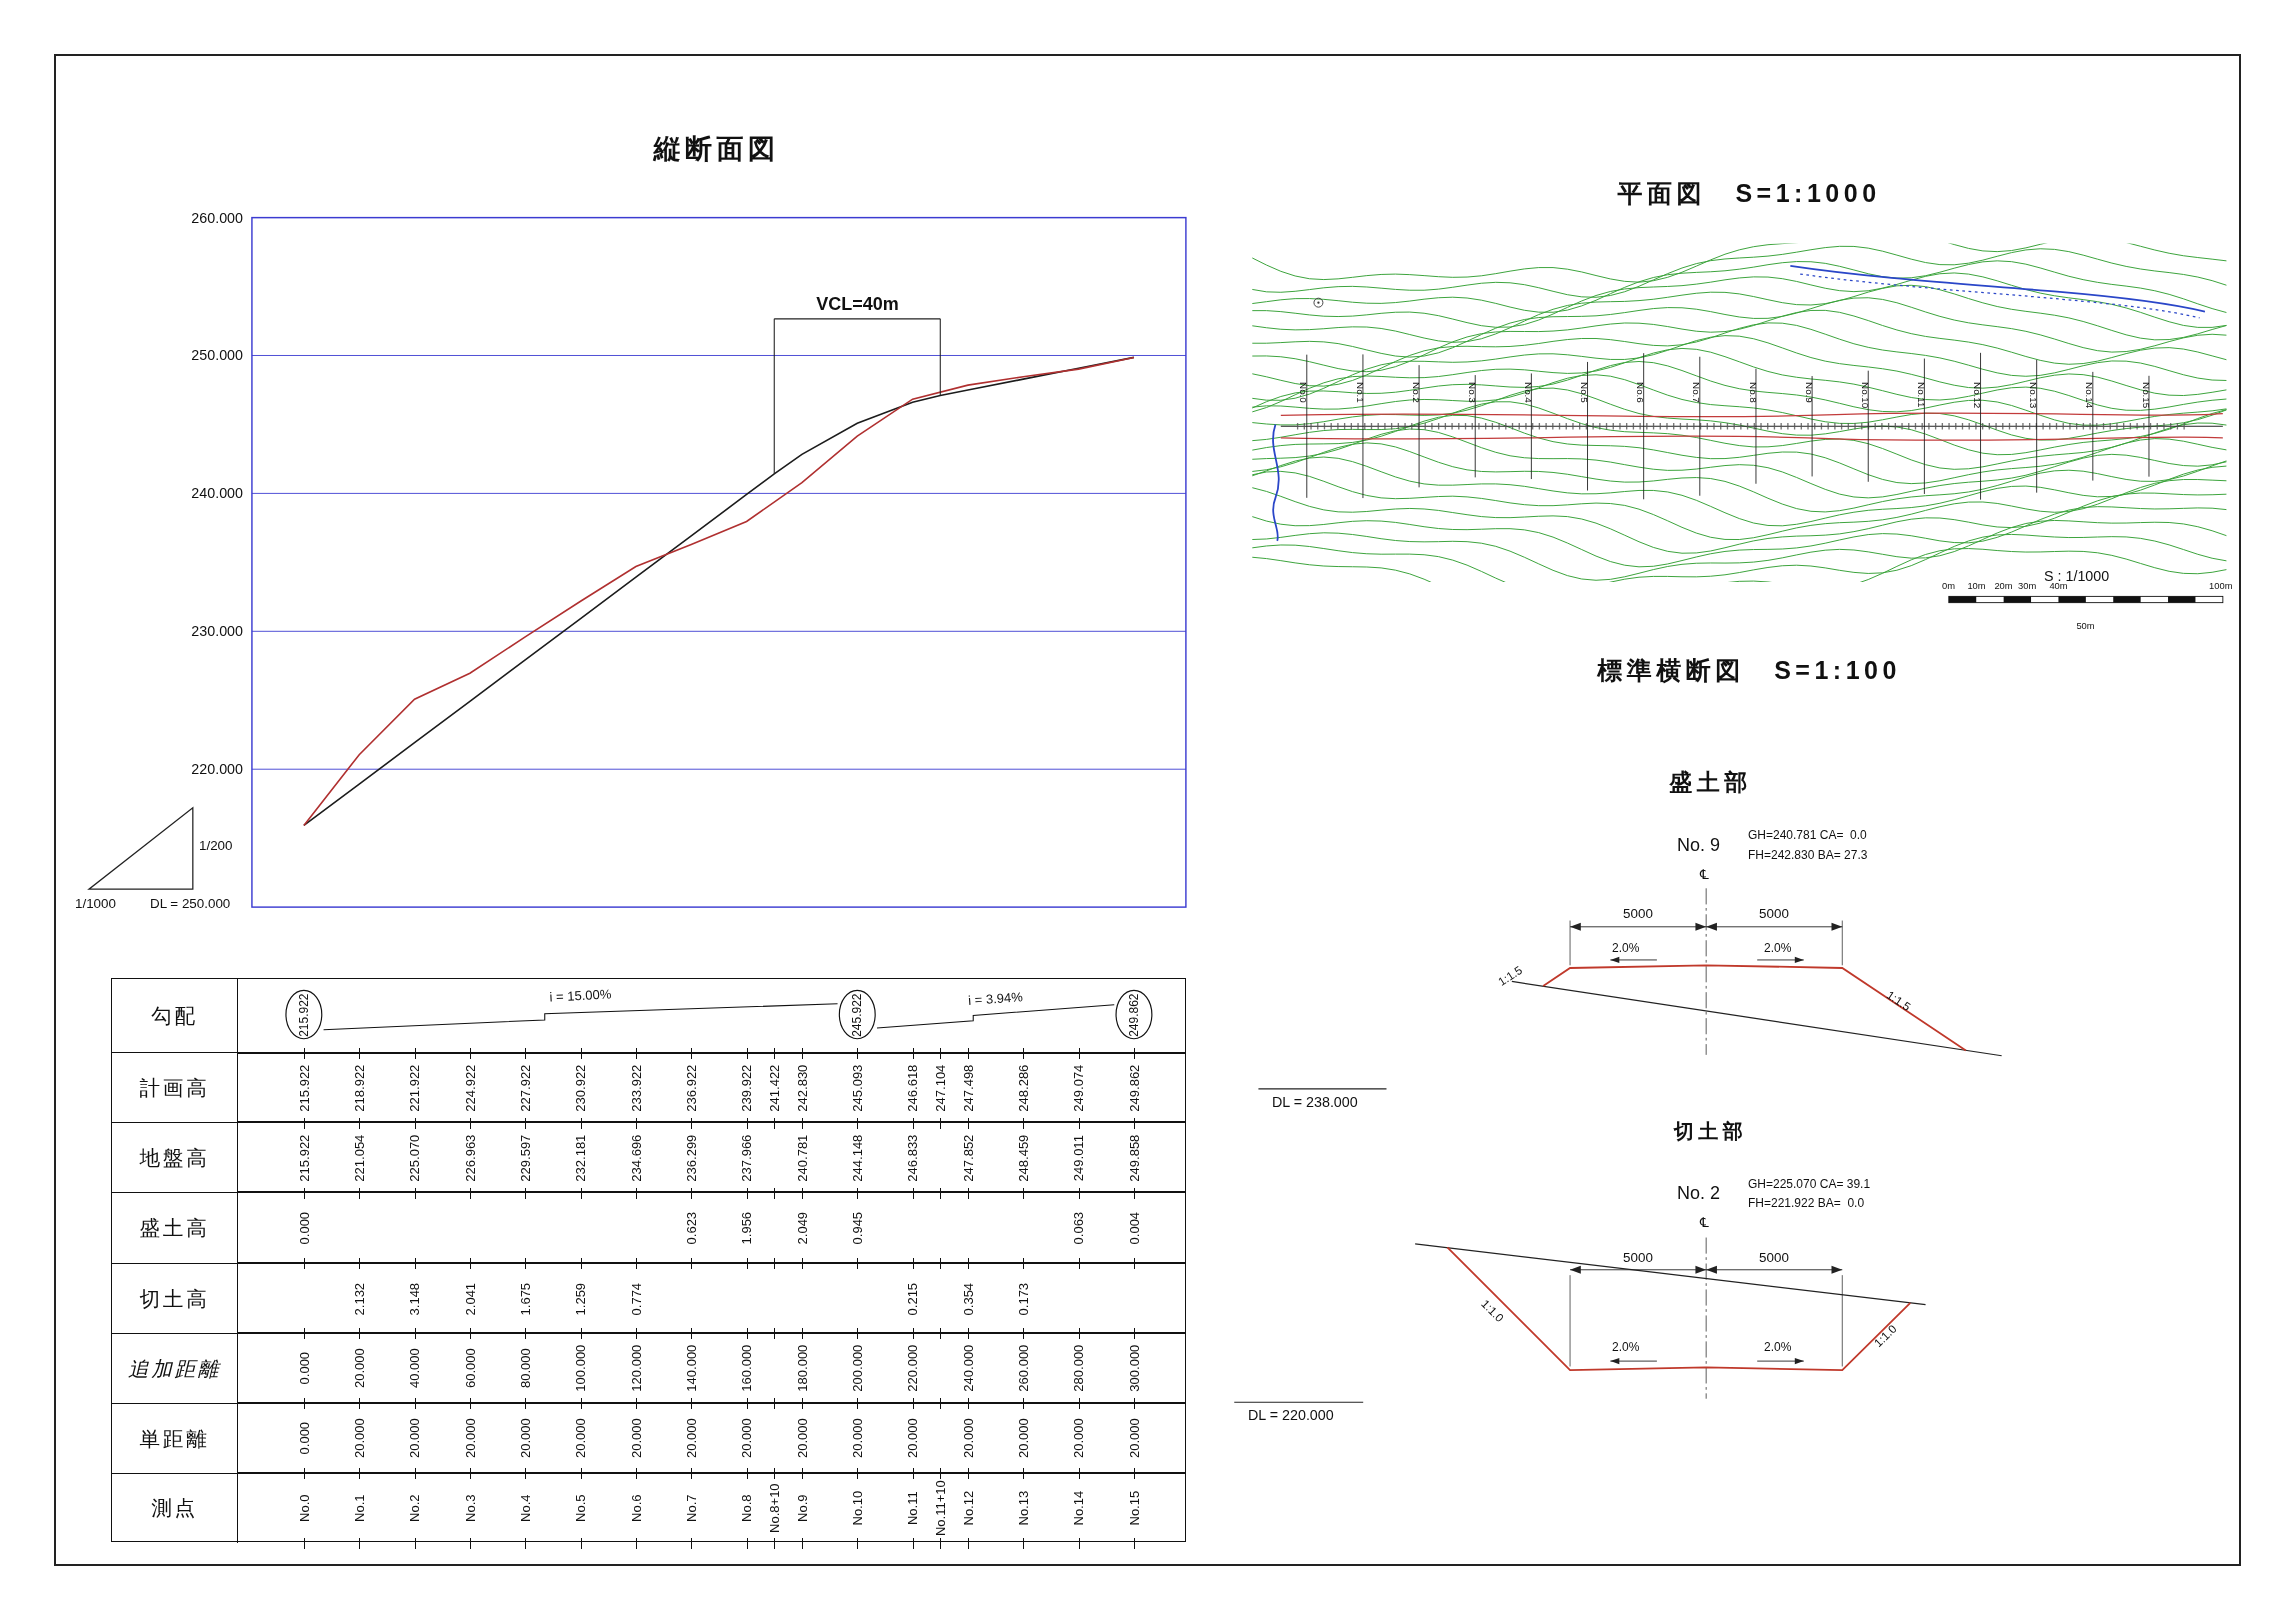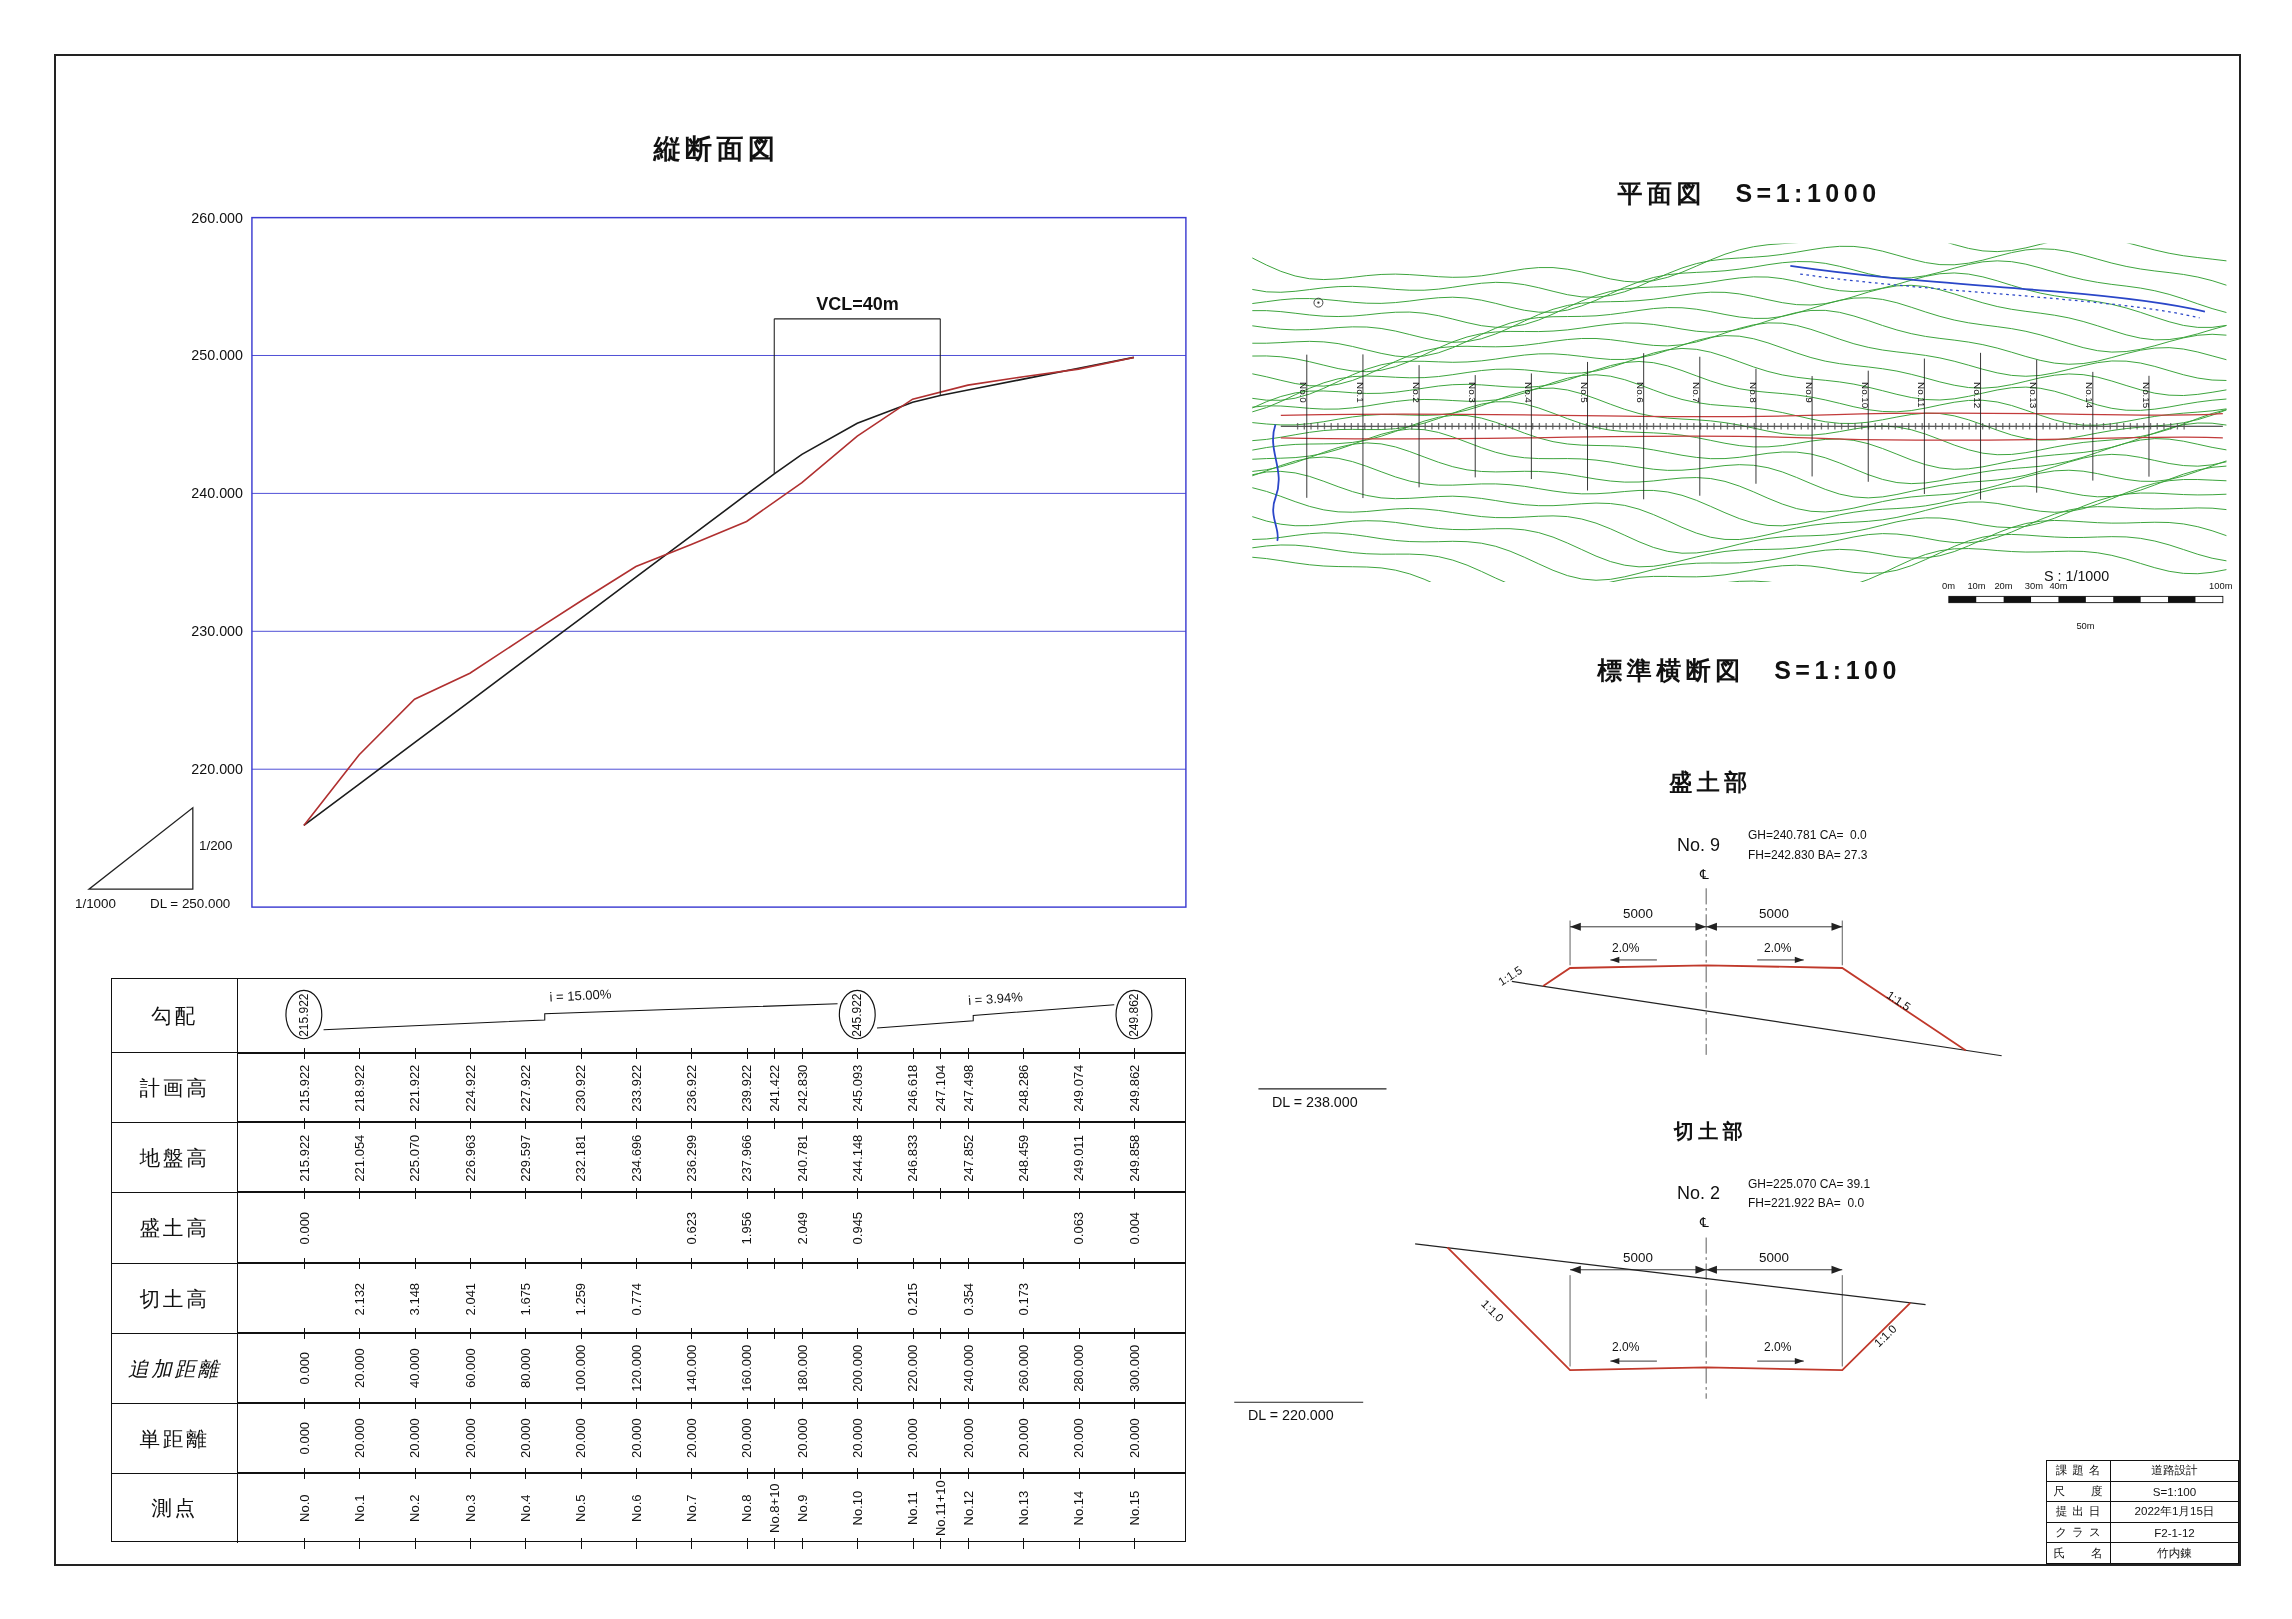--- a/index.html
+++ b/index.html
@@ -485,7 +485,7 @@
     <div class="lbl" style="left: 1936px; top: 581px; width: 25px; text-align: center; font-size: 9.4px;">0m</div>
     <div class="lbl" style="left: 1964px; top: 581px; width: 25px; text-align: center; font-size: 9.4px;">10m</div>
     <div class="lbl" style="left: 1991px; top: 581px; width: 25px; text-align: center; font-size: 9.4px;">20m</div>
-    <div class="lbl" style="left: 2018px; top: 581px; width: 25px; text-align: right; font-size: 9.4px;">30m</div>
+    <div class="lbl" style="left: 2018px; top: 581px; width: 25px; text-align: left; font-size: 9.4px;">30m</div>
     <div class="lbl" style="left: 2046px; top: 581px; width: 25px; text-align: center; font-size: 9.4px;">40m</div>
     <div class="lbl" style="left: 2073px; top: 581px; width: 25px; text-align: center; font-size: 9.4px; margin-top: 40px;">50m</div>
     <div class="lbl" style="left: 2209px; top: 581px; width: 36px; font-size: 9.4px;">100m</div>

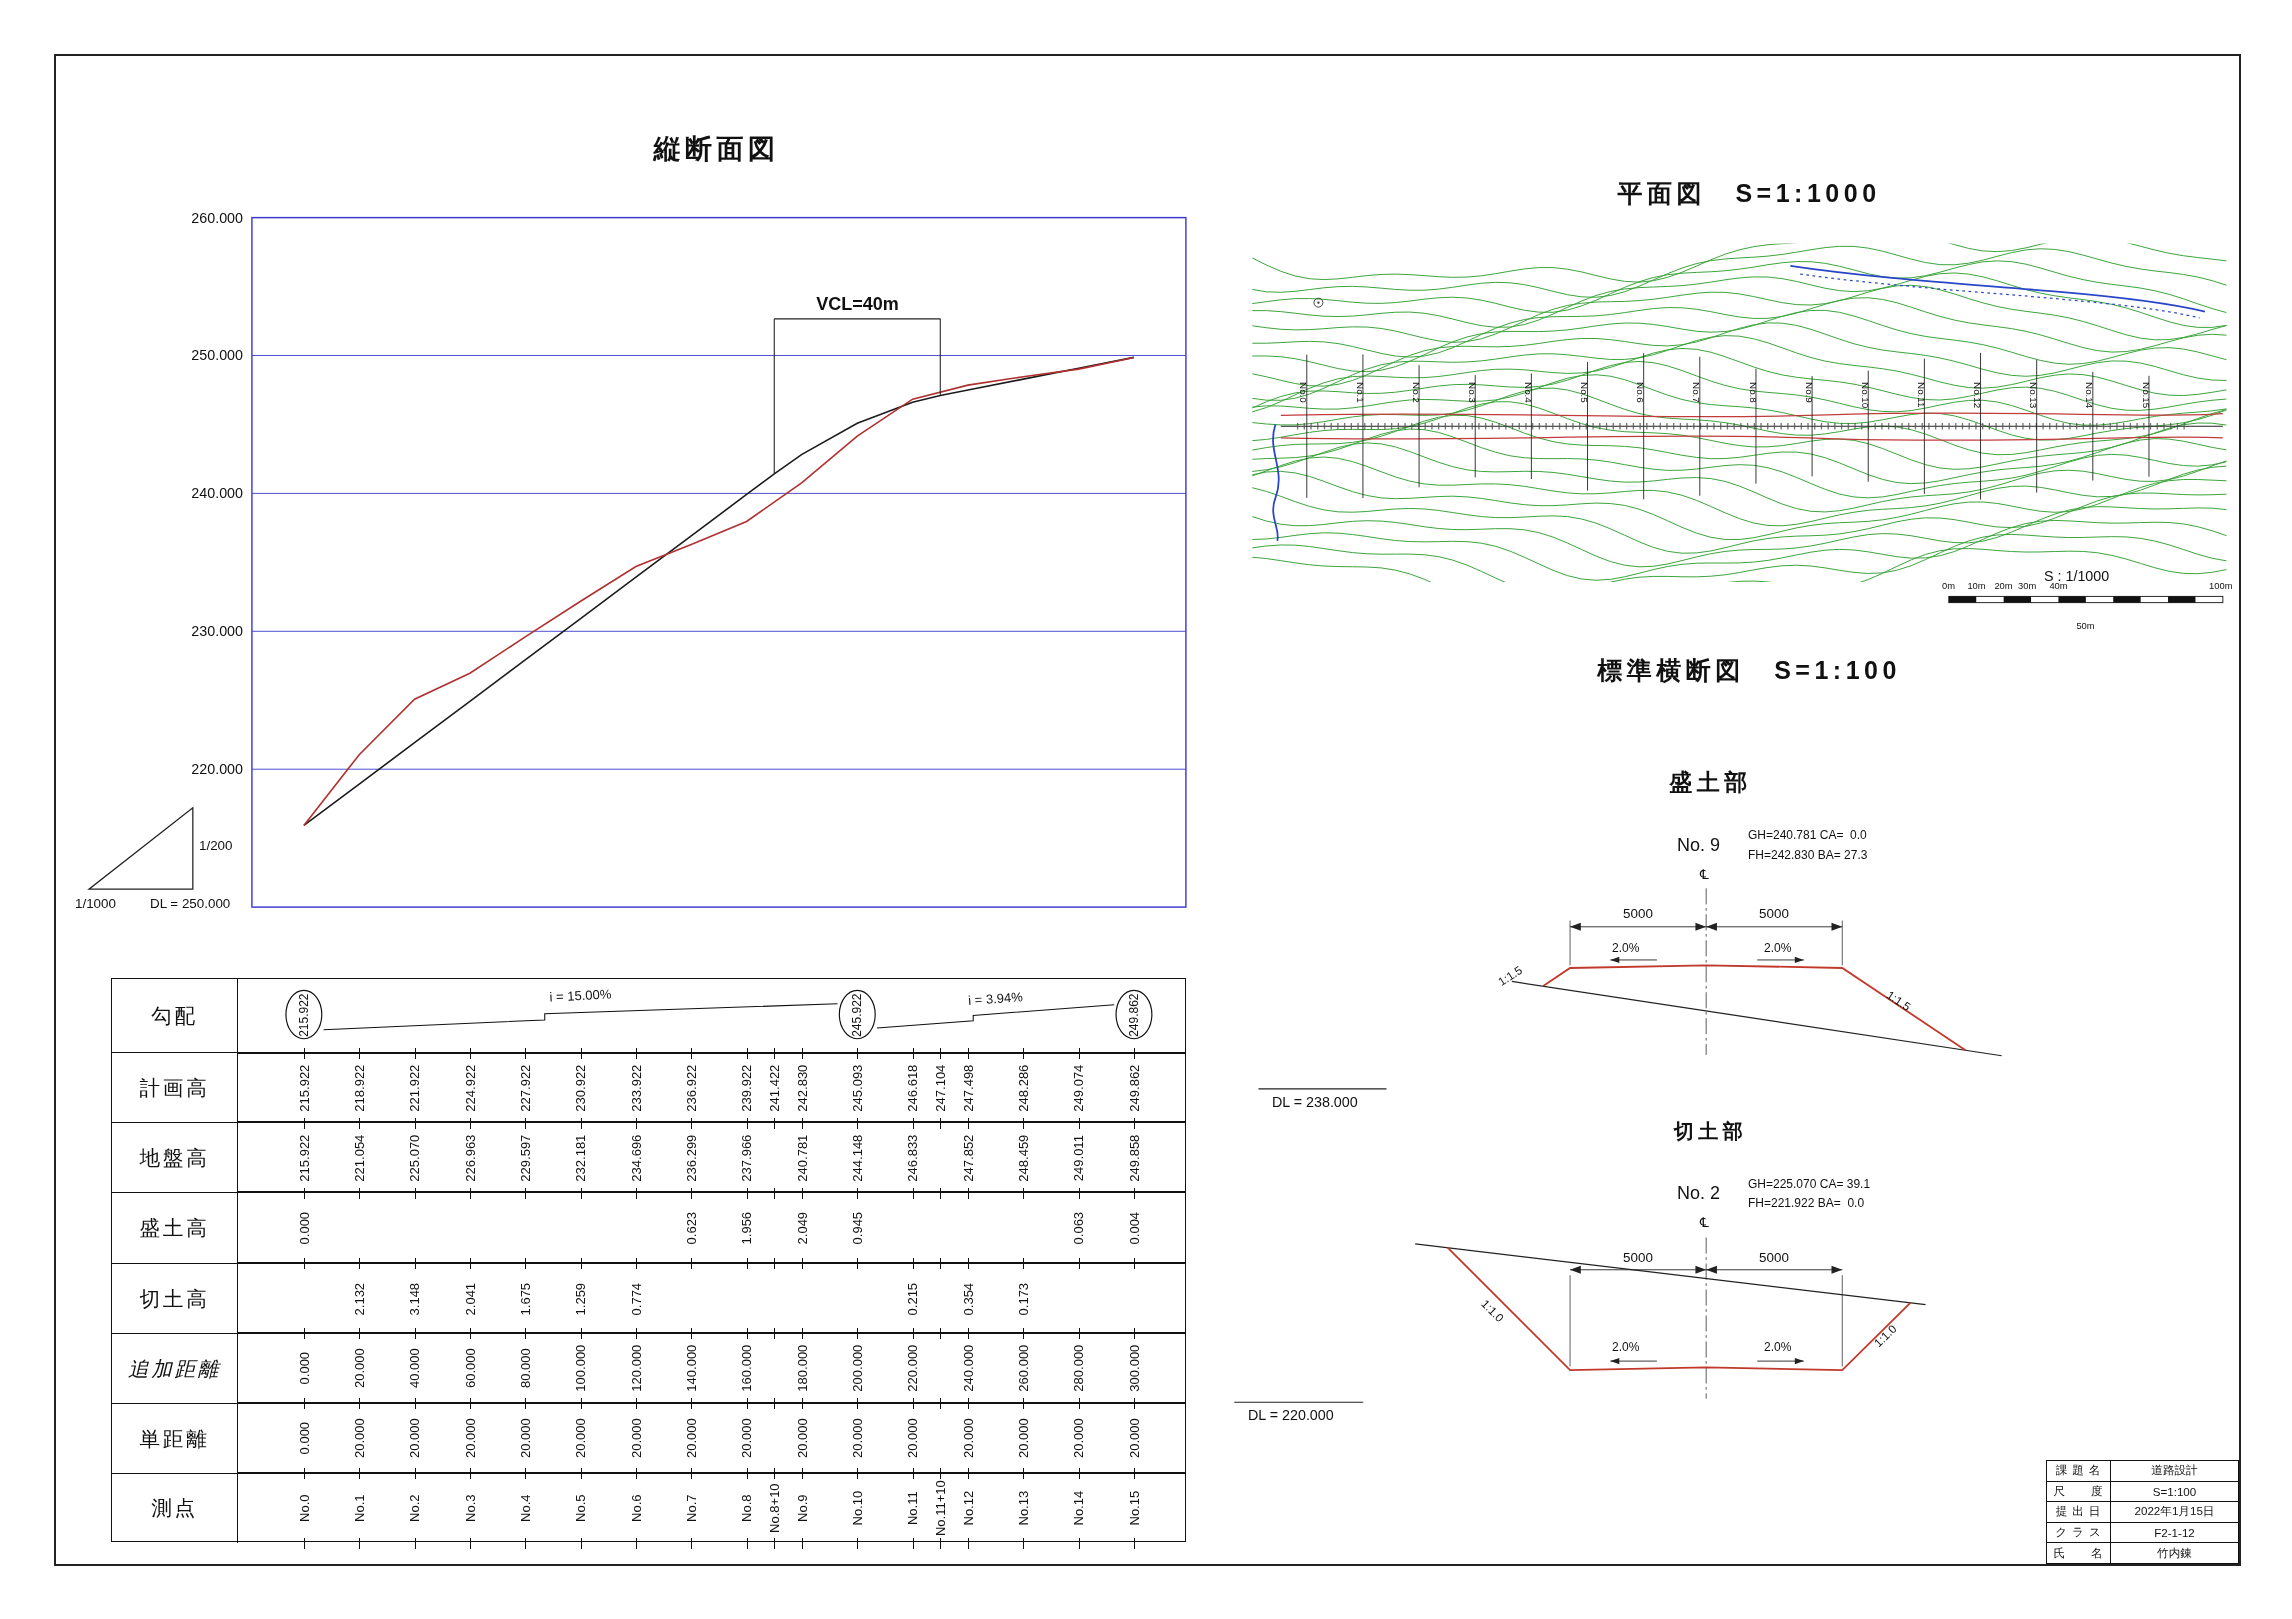--- a/index.html
+++ b/index.html
@@ -434,28 +434,6 @@
       <div class="lbl" style="left: 1022px; top: 559px; width: 1.3px; height: 10.7px; background: rgb(17, 17, 17); position: absolute;"></div>
     </div>
 
-  <div id="titleblock">
-    <div class="tb-row">
-      <div class="tb-label">課 題 名</div>
-      <div class="tb-value">道路設計</div>
-    </div>
-    <div class="tb-row">
-      <div class="tb-label">尺　　度</div>
-      <div class="tb-value">S=1:100</div>
-    </div>
-    <div class="tb-row">
-      <div class="tb-label">提 出 日</div>
-      <div class="tb-value">2022年1月15日</div>
-    </div>
-    <div class="tb-row">
-      <div class="tb-label">ク ラ ス</div>
-      <div class="tb-value">F2-1-12</div>
-    </div>
-    <div class="tb-row">
-      <div class="tb-label">氏　　名</div>
-      <div class="tb-value">竹内錬</div>
-    </div>
-  </div>
 <div class="lbl" style="left: 159px; top: 210px; width: 84px; text-align: right; font-size: 14.3px;">260.000</div>
     <div class="lbl" style="left: 159px; top: 347px; width: 84px; text-align: right; font-size: 14.3px;">250.000</div>
     <div class="lbl" style="left: 159px; top: 485px; width: 84px; text-align: right; font-size: 14.3px;">240.000</div>

